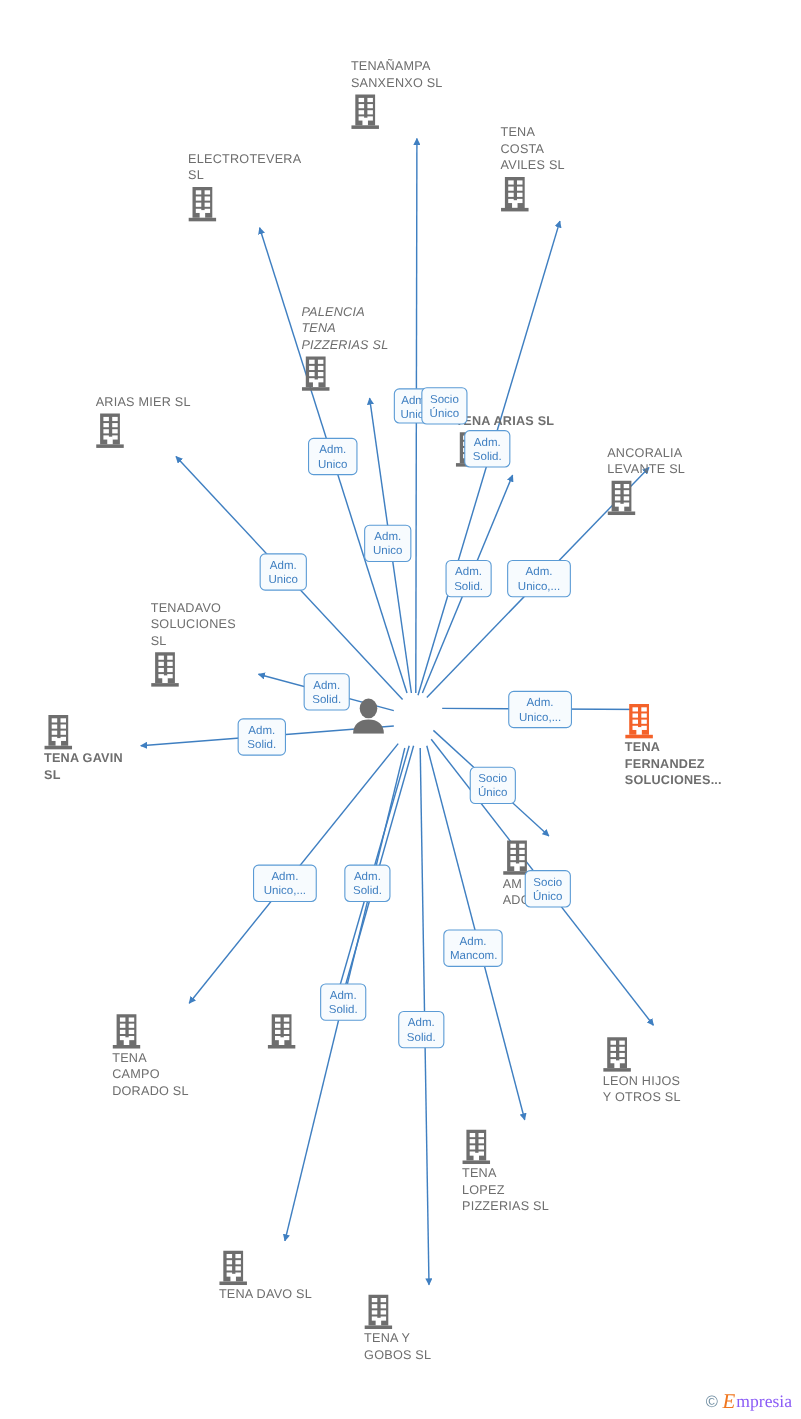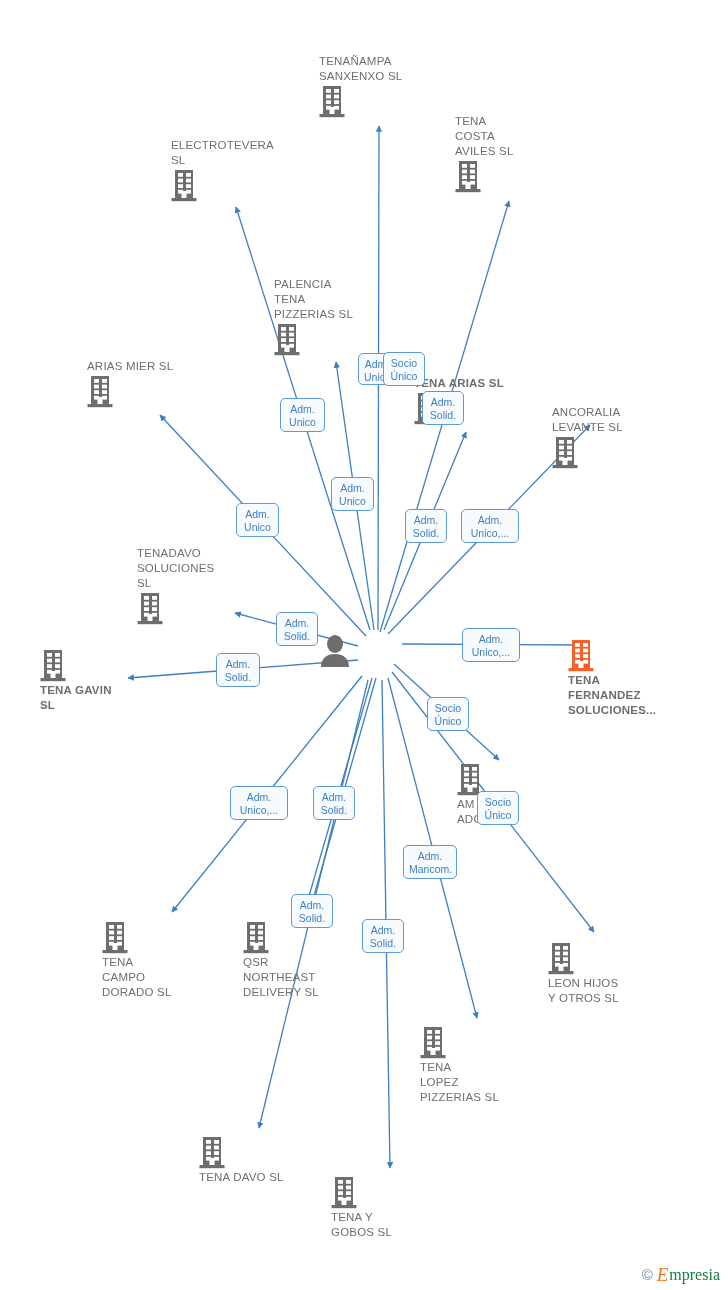--- a/index.html
+++ b/index.html
@@ -188,7 +188,7 @@
             <rect x="0.5" y="29" width="25" height="3.2" fill="#6e6e6e"></rect>
           </svg></span>
       </div>
-      <div class="node label-above" style="top: 276.5px; left: 334px;">
+      <div class="node label-above" style="top: 276.5px; left: 334px; font-style: italic;">
         <span class="label">PALENCIA
 TENA
 PIZZERIAS  SL</span>

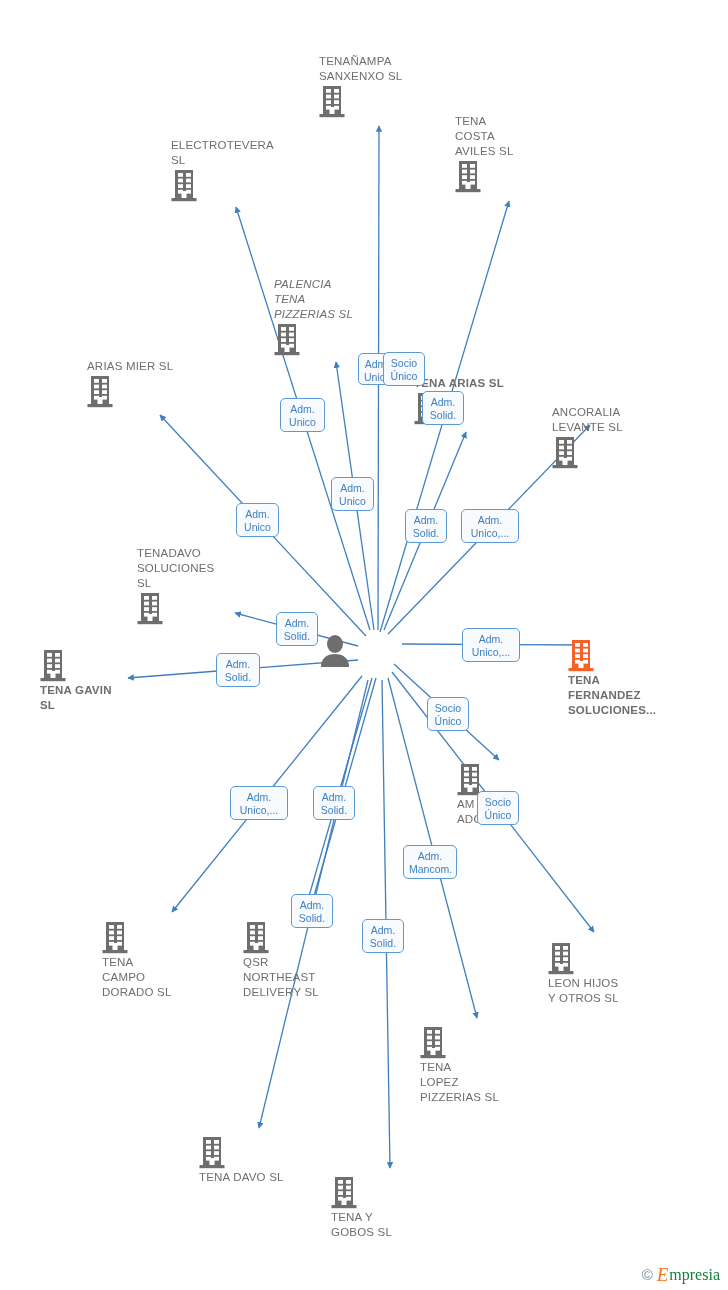--- a/index.html
+++ b/index.html
@@ -357,9 +357,6 @@
             <rect x="10.5" y="22" width="5" height="7" fill="#ffffff"></rect>
             <rect x="0.5" y="29" width="25" height="3.2" fill="#6e6e6e"></rect>
           </svg></span>
-        <span class="label">QSR
-NORTHEAST
-DELIVERY  SL</span>
       </div>
       <div class="node" style="top: 941.5px; left: 608px;">
         <span class="glyph"><svg width="26" height="33" viewBox="0 0 26 33">

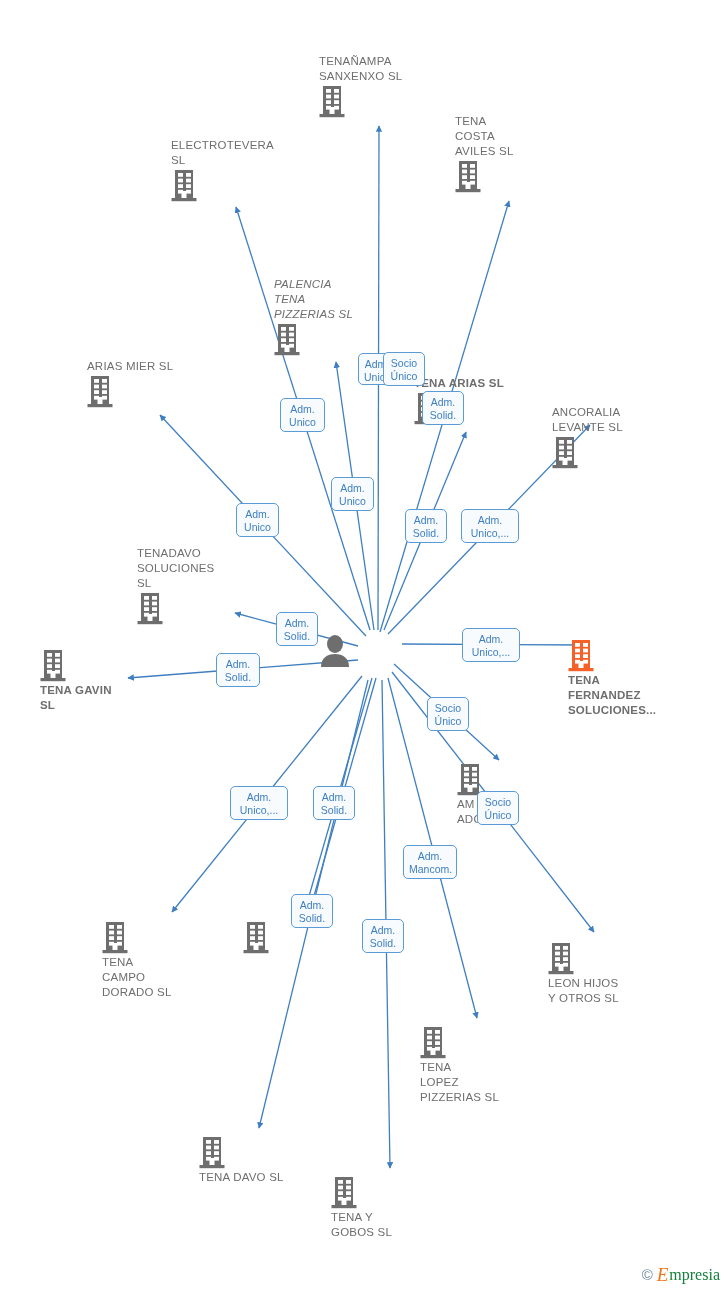--- a/index.html
+++ b/index.html
@@ -95,7 +95,7 @@
     line-height: 19px;
   }
   #watermark .wm-rest {
-    color: #15803d;
+    color: #8b5cf6;
     font-family: "Liberation Serif", serif;
     font-size: 16px;
     line-height: 16px;

